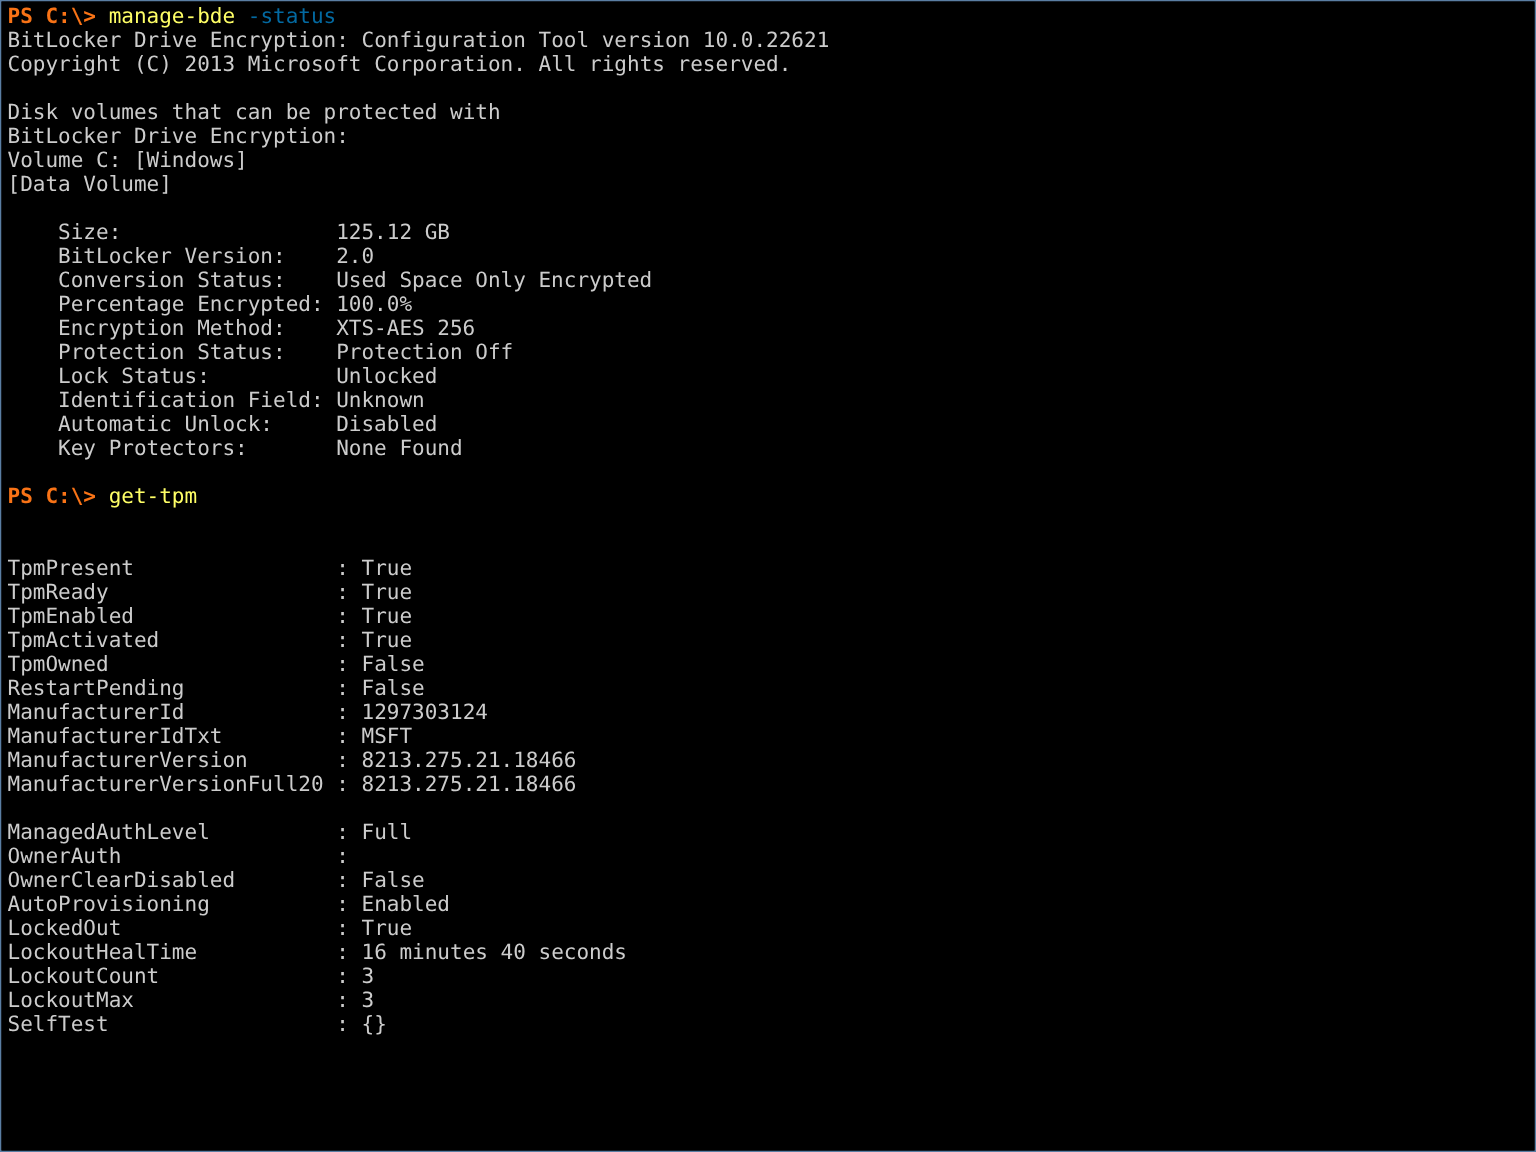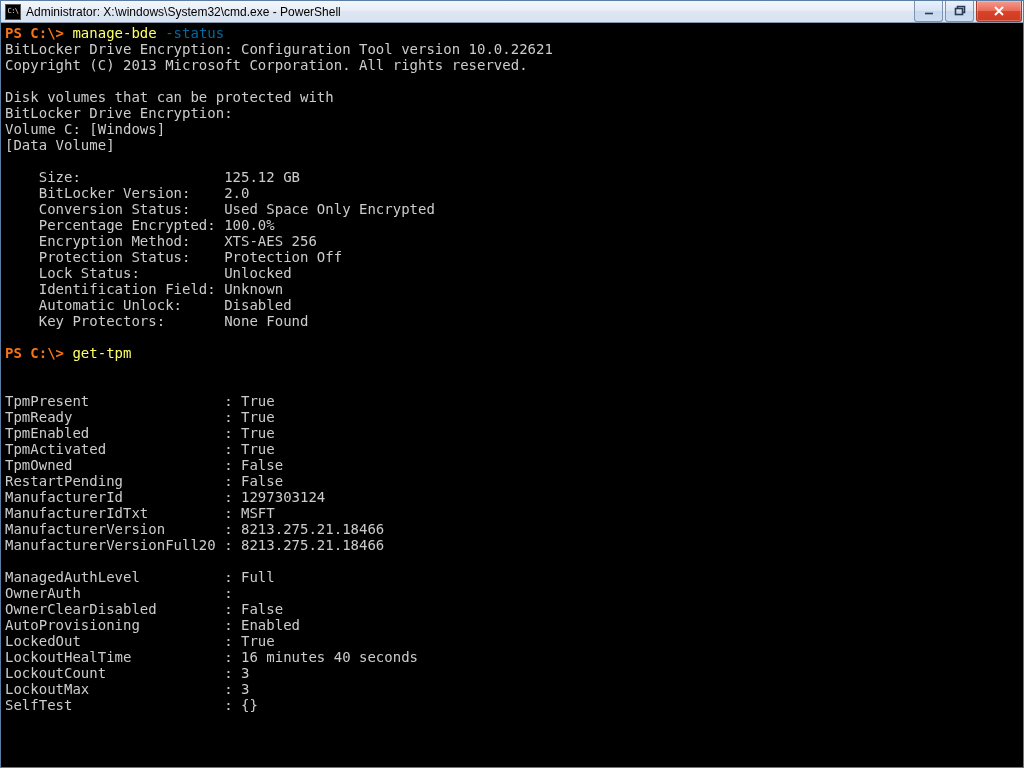--- a/index.html
+++ b/index.html
@@ -85,29 +85,6 @@
 
 <div class="window">
 
-  <div class="titlebar">
-    <span class="app-icon"></span>
-    <span class="title-text">Administrator: X:\windows\System32\cmd.exe - PowerShell</span>
-    <span class="spacer"></span>
-    <div class="win-controls">
-      <div class="win-btn">
-        <svg width="12" height="12">
-            <path class="glyph" d="M2 8.5 H10"></path>
-          </svg>
-      </div>
-      <div class="win-btn">
-        <svg width="12" height="12">
-          <rect class="glyph" x="1.5" y="3.5" width="7" height="6"></rect>
-          <path class="glyph" d="M3.5 3.5 V1.5 H10.5 V7.5 H8.5"></path>
-        </svg>
-      </div>
-      <div class="win-btn close">
-        <svg width="14" height="12">
-            <path class="glyph" d="M3 2 L11 10 M11 2 L3 10"></path>
-          </svg>
-      </div>
-    </div>
-  </div>
 
   <div class="term" id="term"><div><span class="prompt-path">PS C:\&gt; </span><span class="cmd-main">manage-bde</span><span class="cmd-arg"> -status</span></div><div>BitLocker Drive Encryption: Configuration Tool version 10.0.22621</div><div>Copyright (C) 2013 Microsoft Corporation. All rights reserved.</div><div>&nbsp;</div><div>Disk volumes that can be protected with</div><div>BitLocker Drive Encryption:</div><div>Volume C: [Windows]</div><div>[Data Volume]</div><div>&nbsp;</div><div><span class="indent"></span><span class="kv-label" style="width:22ch">Size:</span>125.12 GB</div><div><span class="indent"></span><span class="kv-label" style="width:22ch">BitLocker Version:</span>2.0</div><div><span class="indent"></span><span class="kv-label" style="width:22ch">Conversion Status:</span>Used Space Only Encrypted</div><div><span class="indent"></span><span class="kv-label" style="width:22ch">Percentage Encrypted:</span>100.0%</div><div><span class="indent"></span><span class="kv-label" style="width:22ch">Encryption Method:</span>XTS-AES 256</div><div><span class="indent"></span><span class="kv-label" style="width:22ch">Protection Status:</span>Protection Off</div><div><span class="indent"></span><span class="kv-label" style="width:22ch">Lock Status:</span>Unlocked</div><div><span class="indent"></span><span class="kv-label" style="width:22ch">Identification Field:</span>Unknown</div><div><span class="indent"></span><span class="kv-label" style="width:22ch">Automatic Unlock:</span>Disabled</div><div><span class="indent"></span><span class="kv-label" style="width:22ch">Key Protectors:</span>None Found</div><div>&nbsp;</div><div><span class="prompt-path">PS C:\&gt; </span><span class="cmd-main">get-tpm</span></div><div>&nbsp;</div><div>&nbsp;</div><div><span class="kv-label" style="width:25ch">TpmPresent</span> : True</div><div><span class="kv-label" style="width:25ch">TpmReady</span> : True</div><div><span class="kv-label" style="width:25ch">TpmEnabled</span> : True</div><div><span class="kv-label" style="width:25ch">TpmActivated</span> : True</div><div><span class="kv-label" style="width:25ch">TpmOwned</span> : False</div><div><span class="kv-label" style="width:25ch">RestartPending</span> : False</div><div><span class="kv-label" style="width:25ch">ManufacturerId</span> : 1297303124</div><div><span class="kv-label" style="width:25ch">ManufacturerIdTxt</span> : MSFT</div><div><span class="kv-label" style="width:25ch">ManufacturerVersion</span> : 8213.275.21.18466</div><div><span class="kv-label" style="width:25ch">ManufacturerVersionFull20</span> : 8213.275.21.18466</div><div>&nbsp;</div><div><span class="kv-label" style="width:25ch">ManagedAuthLevel</span> : Full</div><div><span class="kv-label" style="width:25ch">OwnerAuth</span> : </div><div><span class="kv-label" style="width:25ch">OwnerClearDisabled</span> : False</div><div><span class="kv-label" style="width:25ch">AutoProvisioning</span> : Enabled</div><div><span class="kv-label" style="width:25ch">LockedOut</span> : True</div><div><span class="kv-label" style="width:25ch">LockoutHealTime</span> : 16 minutes 40 seconds</div><div><span class="kv-label" style="width:25ch">LockoutCount</span> : 3</div><div><span class="kv-label" style="width:25ch">LockoutMax</span> : 3</div><div><span class="kv-label" style="width:25ch">SelfTest</span> : {}</div></div>
 

